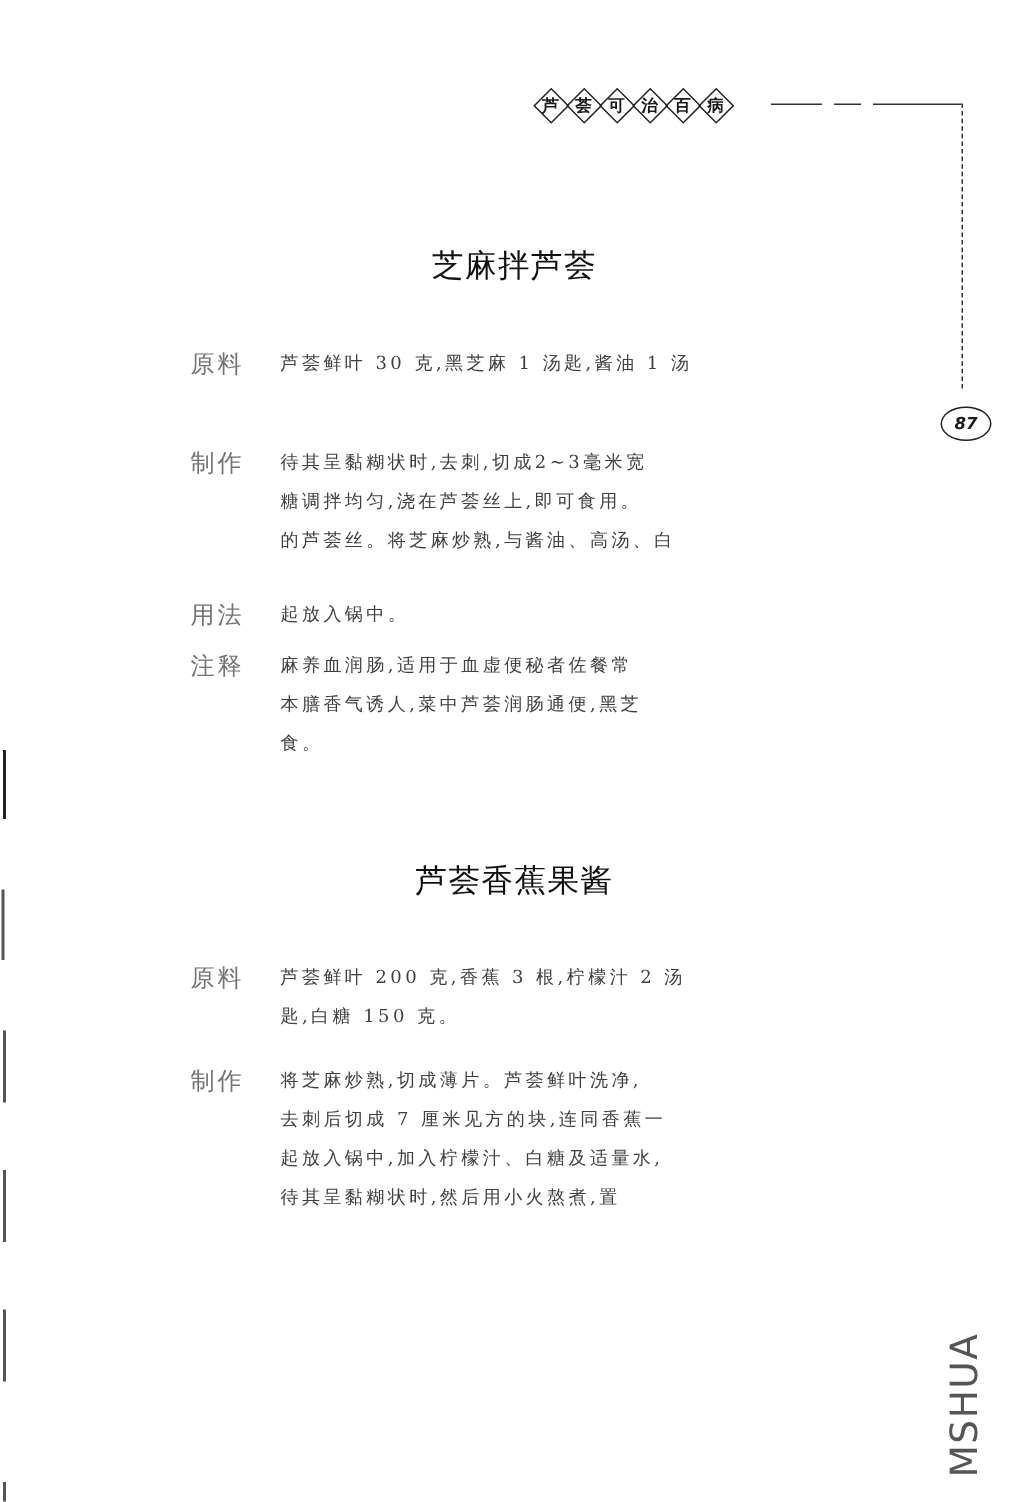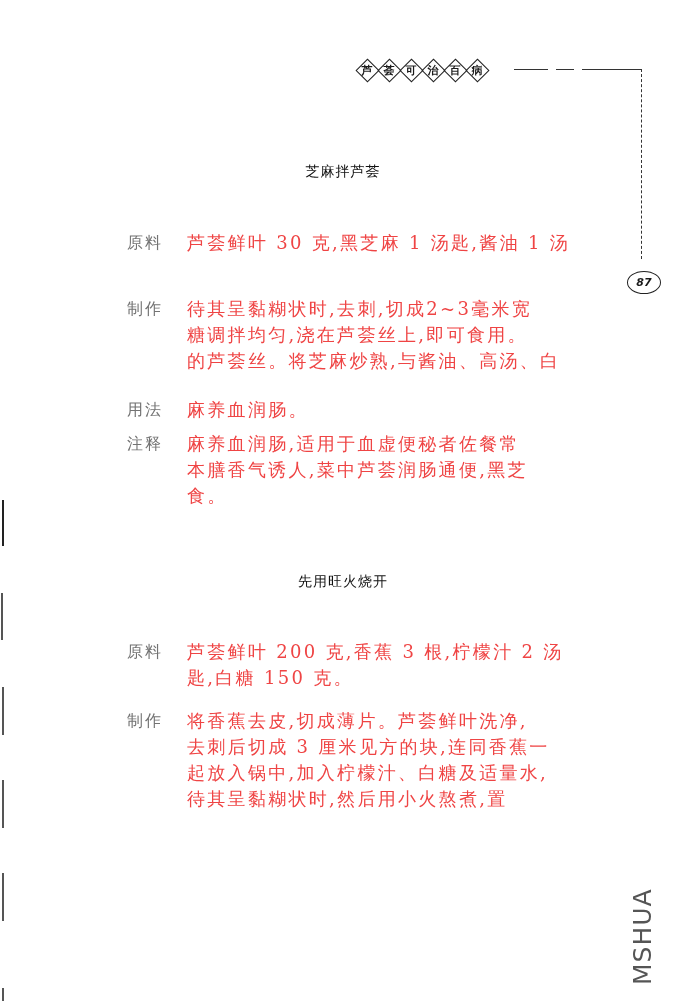--- a/index.html
+++ b/index.html
@@ -37,7 +37,7 @@
     
     .recipe-title {
       position: absolute; left: 0; width: 686px; text-align: center;
-      font-family: "DejaVu Sans", sans-serif; font-size: 14px; letter-spacing: 1px; color: #111;
+      font-family: "DejaVu Sans", sans-serif; font-size: 21px; letter-spacing: 1px; color: #111;
     }
     .entry { position: absolute; left: 127px; width: 460px; }
     .entry-label {

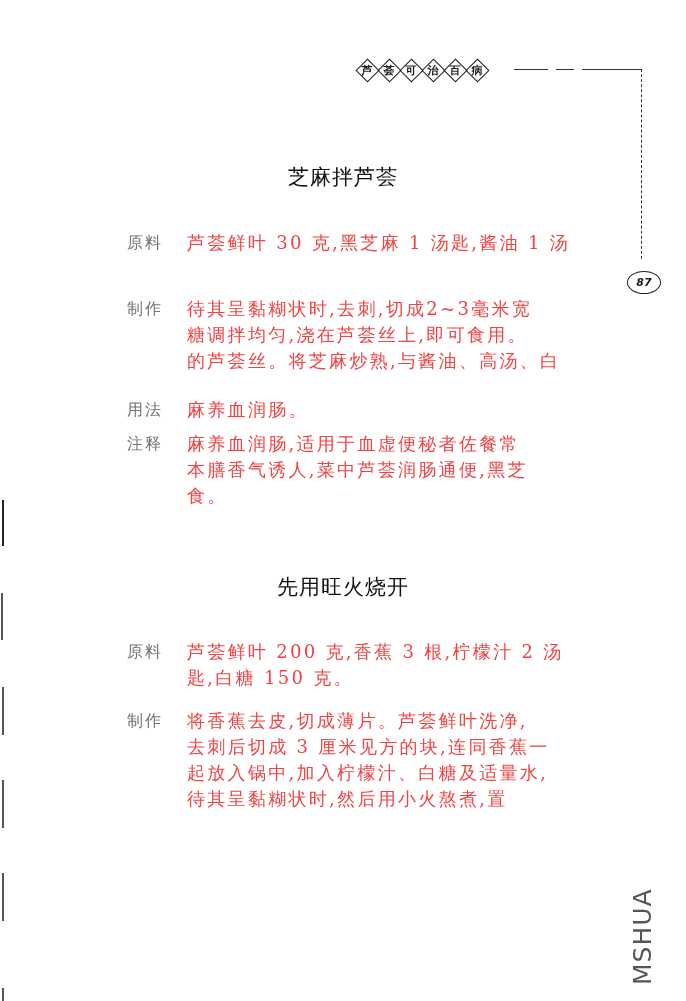--- a/index.html
+++ b/index.html
@@ -45,7 +45,7 @@
     }
     .entry-body {
       position: absolute; left: 60px; top: 0; width: 400px;
-      font-size: 18px; line-height: 33px; letter-spacing: 2.3px; color: #ef4444;
+      font-size: 12px; line-height: 33px; letter-spacing: 2.3px; color: #404040;
       text-align: justify; text-align-last: left;
     }
     .entry-body .ln { display: block; white-space: nowrap; height: 33px; margin-top: -7px; }

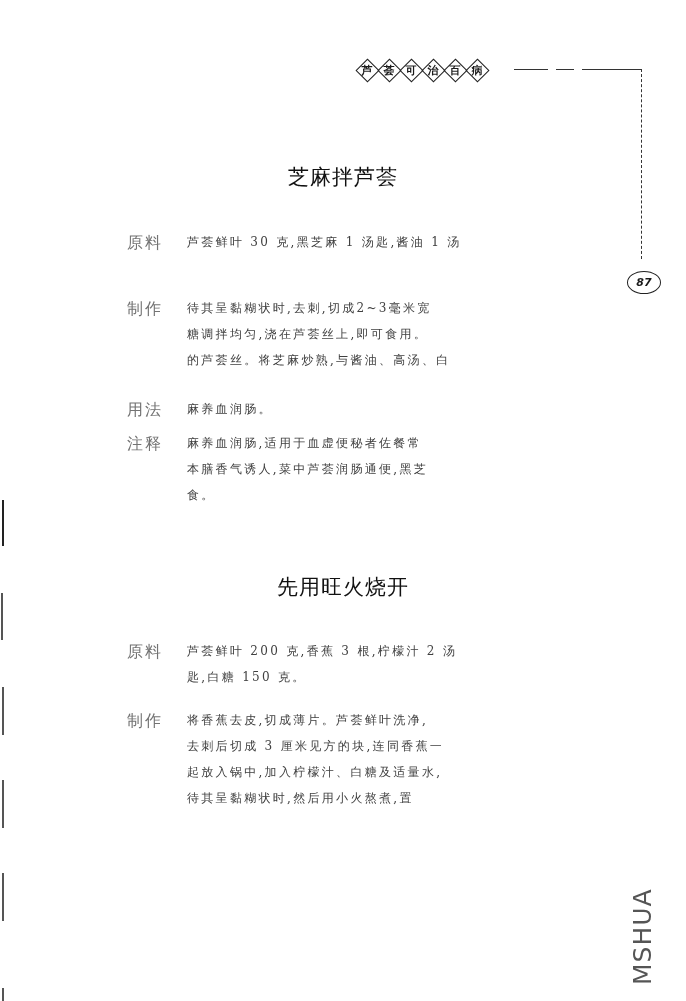--- a/index.html
+++ b/index.html
@@ -112,7 +112,7 @@
   <div class="entry" style="top:400px">
     <div class="entry-label">用法</div>
     <div class="entry-body">
-      <span class="ln">麻养血润肠。</span>
+      <span class="ln">起放入锅中。</span>
     </div>
   </div>
 

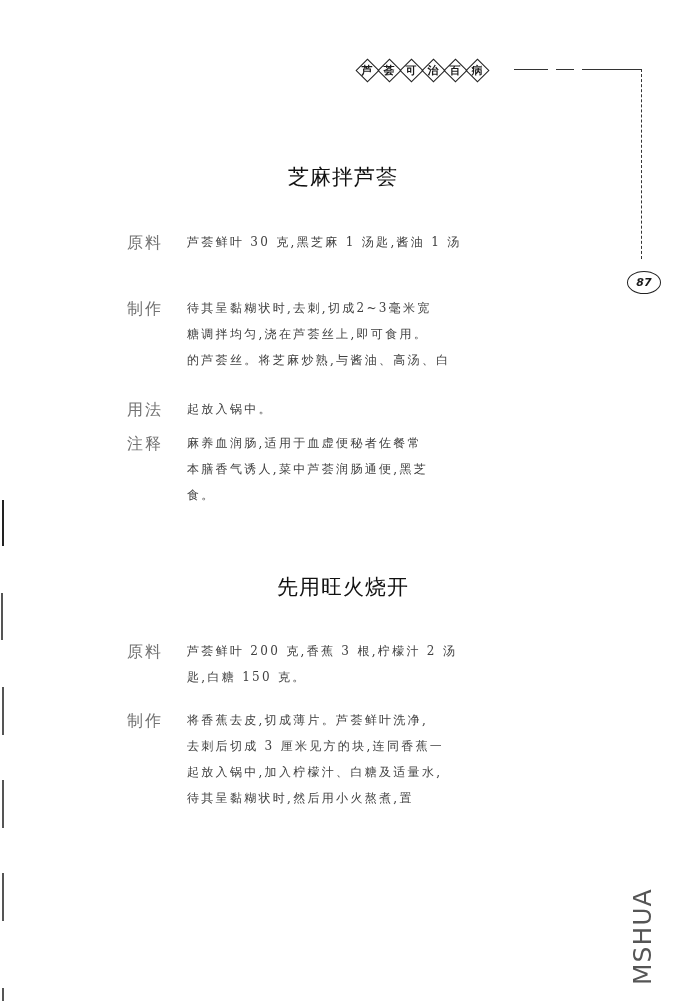--- a/index.html
+++ b/index.html
@@ -125,7 +125,7 @@
     </div>
   </div>
 
-  <div class="recipe-title" style="top:573px">先用旺火烧开</div>
+  <div class="recipe-title" style="top:573px">芦荟香蕉果酱</div>
 
   <div class="entry" style="top:642px">
     <div class="entry-label">原料</div>

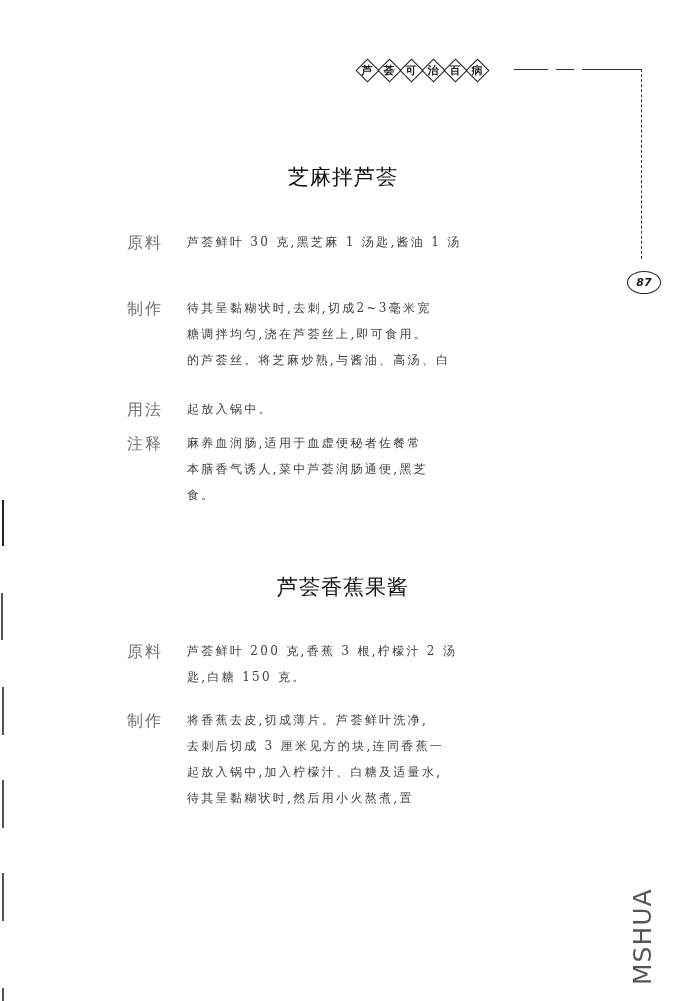--- a/index.html
+++ b/index.html
@@ -138,7 +138,7 @@
   <div class="entry" style="top:711px">
     <div class="entry-label">制作</div>
     <div class="entry-body">
-      <span class="ln">将香蕉去皮,切成薄片。芦荟鲜叶洗净,</span>
+      <span class="ln">将芝麻炒熟,切成薄片。芦荟鲜叶洗净,</span>
       <span class="ln">去刺后切成 3 厘米见方的块,连同香蕉一</span>
       <span class="ln">起放入锅中,加入柠檬汁、白糖及适量水,</span>
       <span class="ln">待其呈黏糊状时,然后用小火熬煮,置</span>

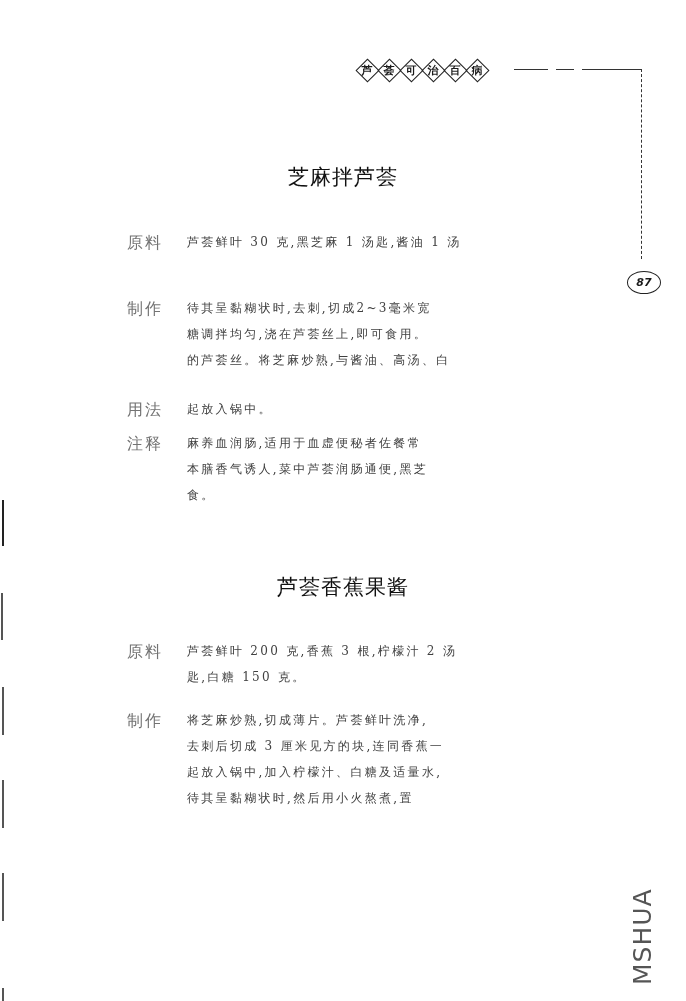--- a/index.html
+++ b/index.html
@@ -139,7 +139,7 @@
     <div class="entry-label">制作</div>
     <div class="entry-body">
       <span class="ln">将芝麻炒熟,切成薄片。芦荟鲜叶洗净,</span>
-      <span class="ln">去刺后切成 3 厘米见方的块,连同香蕉一</span>
+      <span class="ln">去刺后切成 7 厘米见方的块,连同香蕉一</span>
       <span class="ln">起放入锅中,加入柠檬汁、白糖及适量水,</span>
       <span class="ln">待其呈黏糊状时,然后用小火熬煮,置</span>
     </div>

